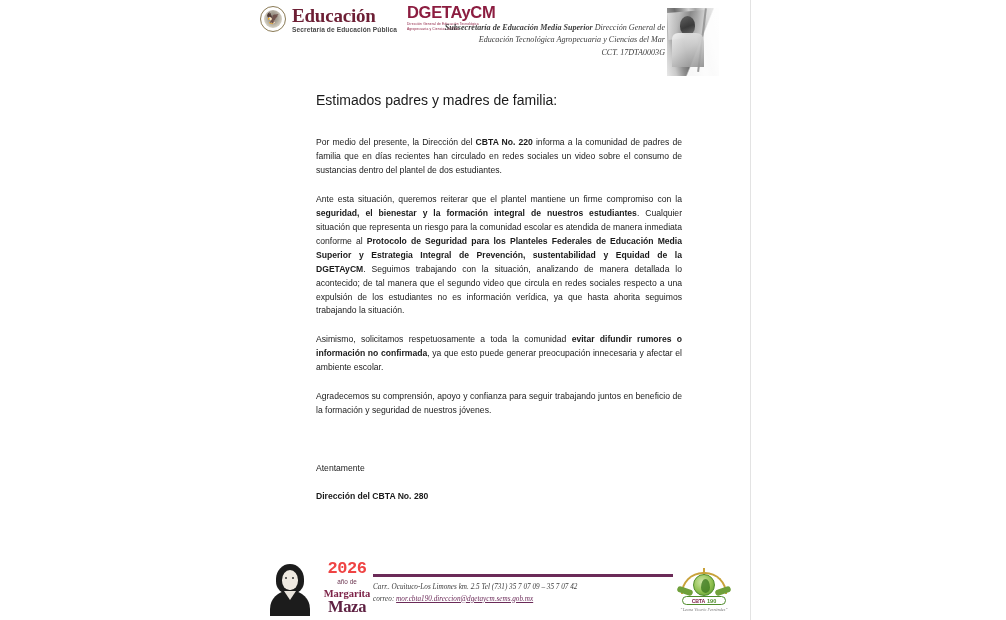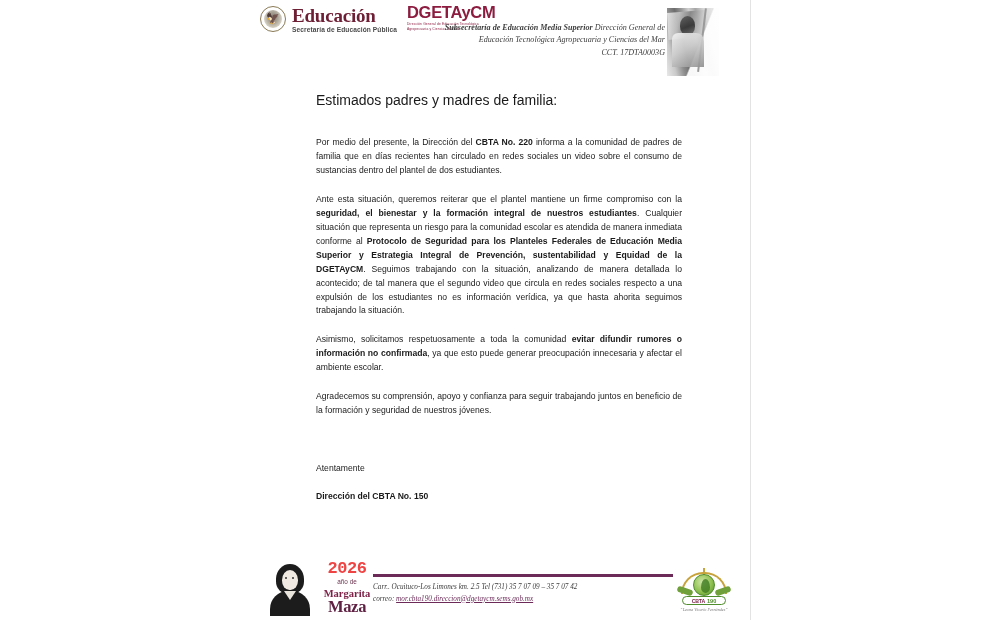--- a/index.html
+++ b/index.html
@@ -294,7 +294,7 @@
 
     <div class="sign-block">
       <div class="sign-line">Atentamente</div>
-      <div class="sign-line bold">Dirección del CBTA No. 150</div>
+      <div class="sign-line bold">Dirección del CBTA No. 280</div>
     </div>
   </div>
 

